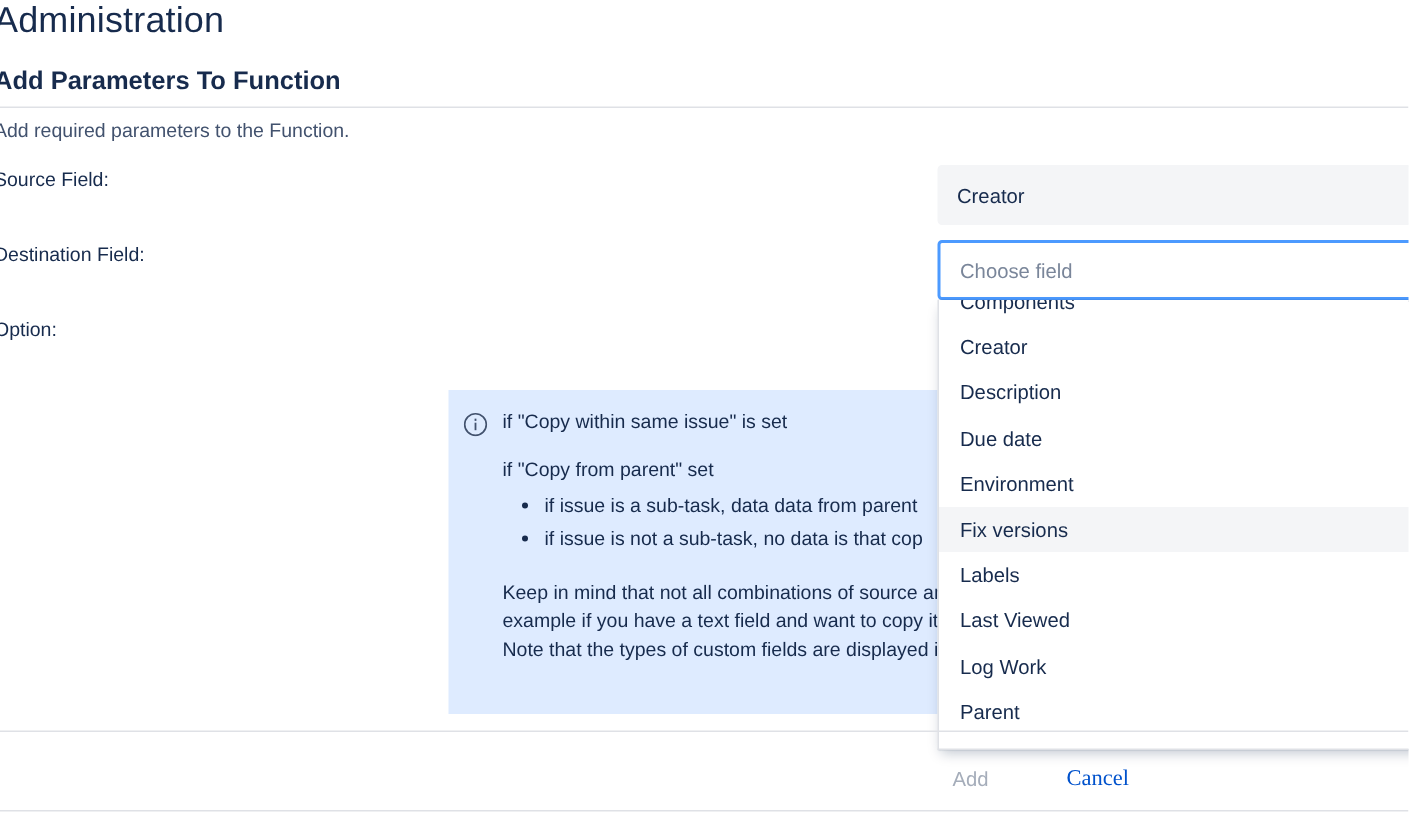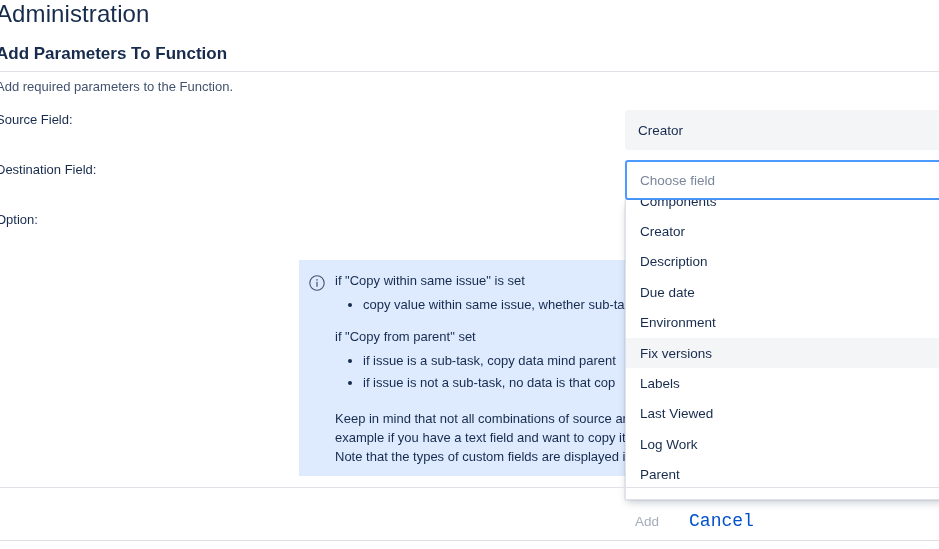--- a/index.html
+++ b/index.html
@@ -249,9 +249,6 @@
     </span>
     <div class="info-body">
       <p>if "Copy within same issue" is set</p>
-      <ul>
-        <li>copy value within same issue, whether sub-ta</li>
-      </ul>
       <p class="spaced">if "Copy from parent" set</p>
       <ul>
         <li>if issue is a sub-task, copy data mind parent</li>

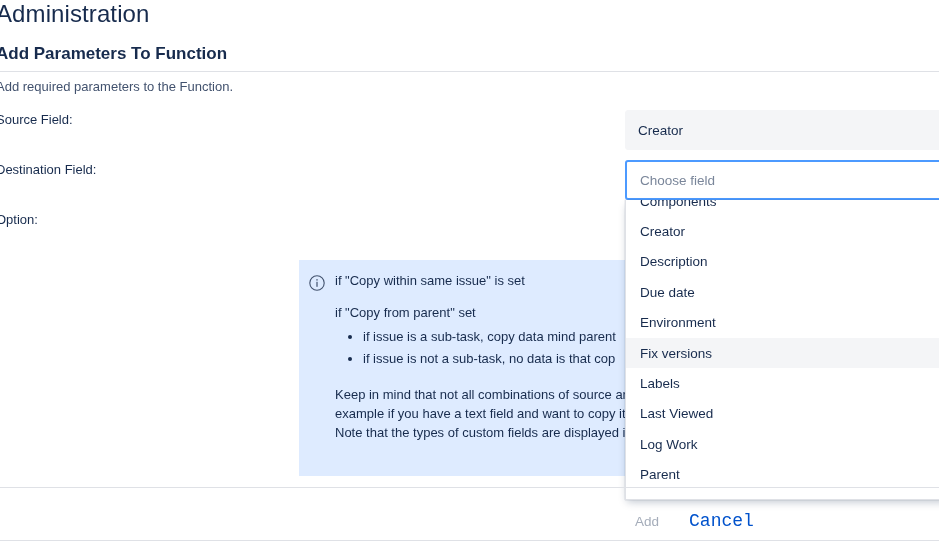--- a/index.html
+++ b/index.html
@@ -251,7 +251,7 @@
       <p>if "Copy within same issue" is set</p>
       <p class="spaced">if "Copy from parent" set</p>
       <ul>
-        <li>if issue is a sub-task, copy data mind parent</li>
+        <li>if issue is a sub-task, data data from parent</li>
         <li>if issue is not a sub-task, no data is that cop</li>
       </ul>
       <div class="tail">

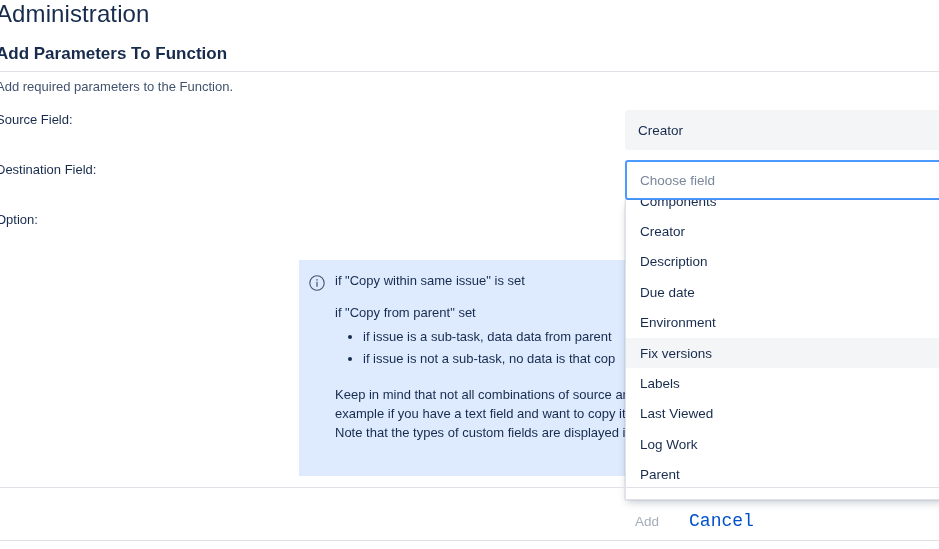--- a/index.html
+++ b/index.html
@@ -196,6 +196,7 @@
     top: 505px;
     display: flex;
     align-items: center;
+    gap: 22px;
   }
   .btn-add {
     font-size: 13.5px;

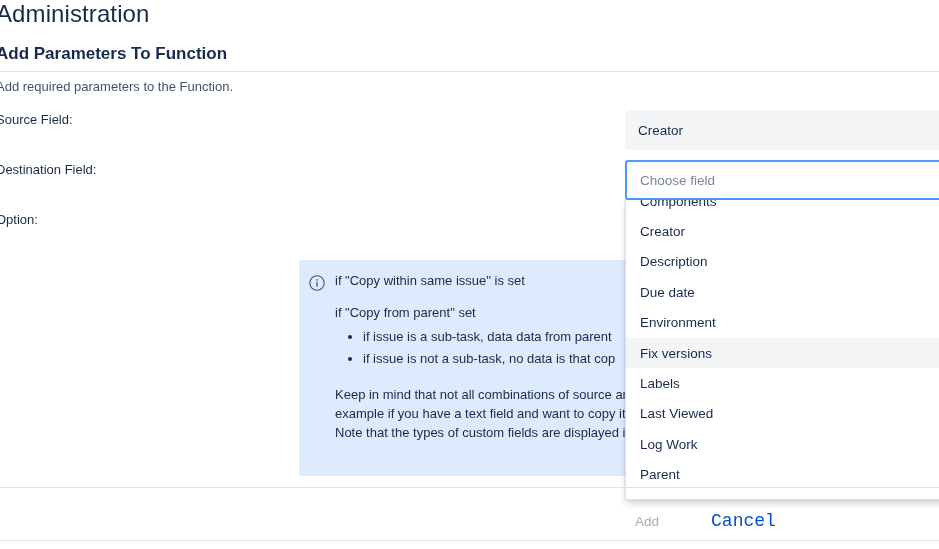--- a/index.html
+++ b/index.html
@@ -208,13 +208,13 @@
     cursor: default;
   }
   .btn-cancel {
-    font-size: 18px;
+    font-size: 15px;
     color: #0052cc;
     background: transparent;
     border: none;
     padding: 6px 10px;
     margin-left: 10px;
-    font-family: Liberation Mono, monospace;
+    font-family: Liberation Serif, serif;
     cursor: pointer;
   }
 </style>

